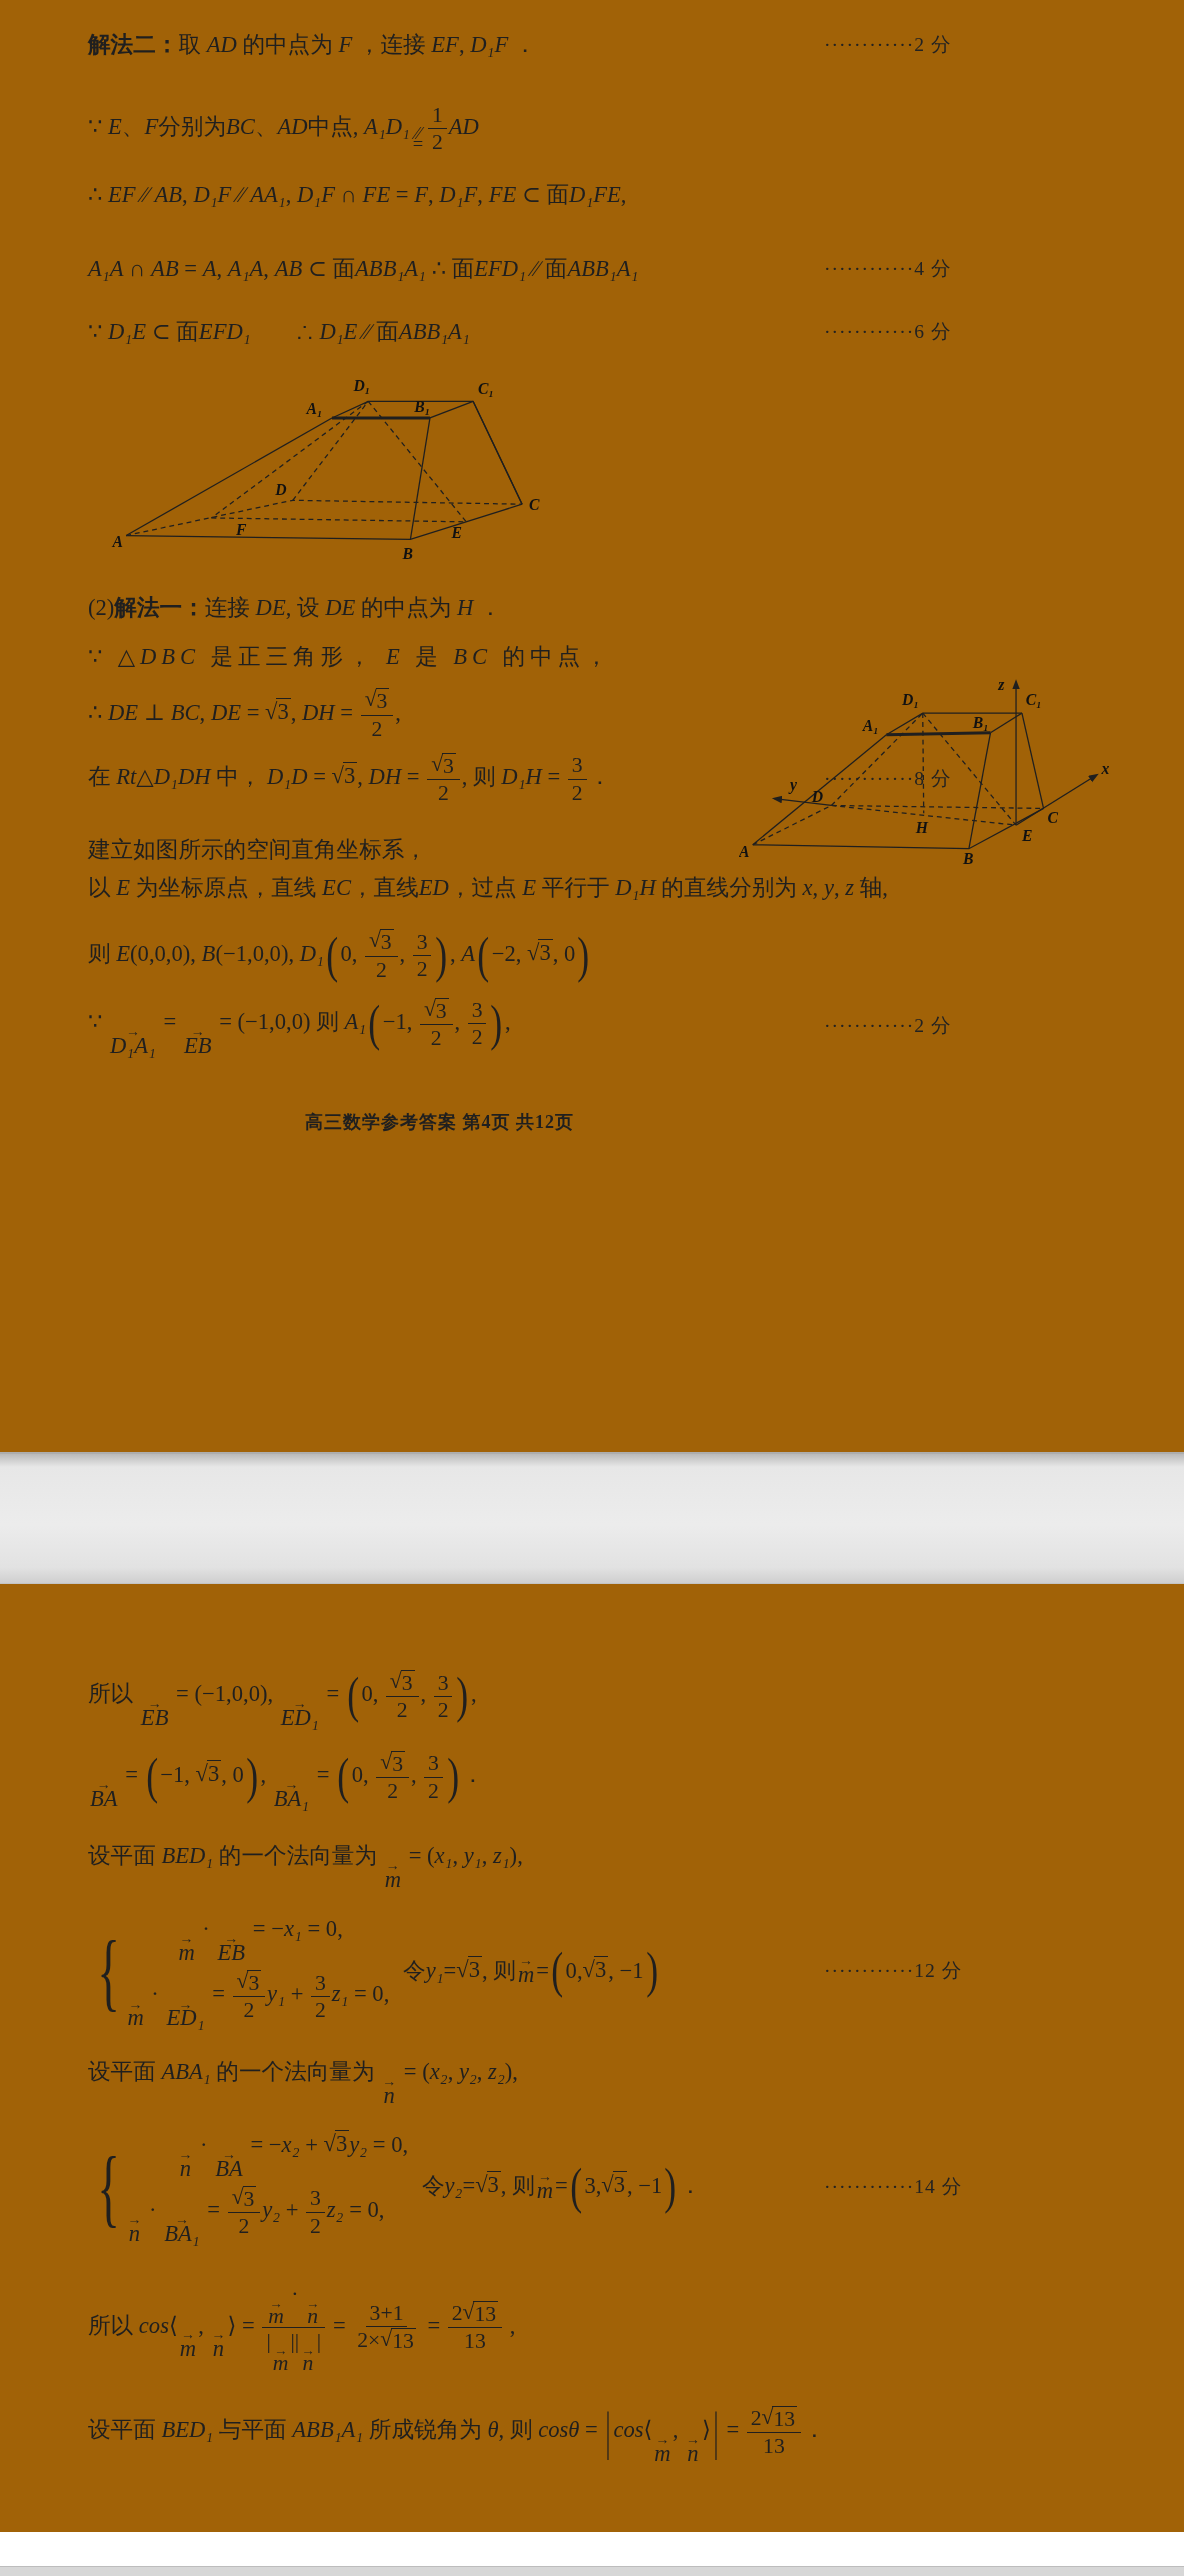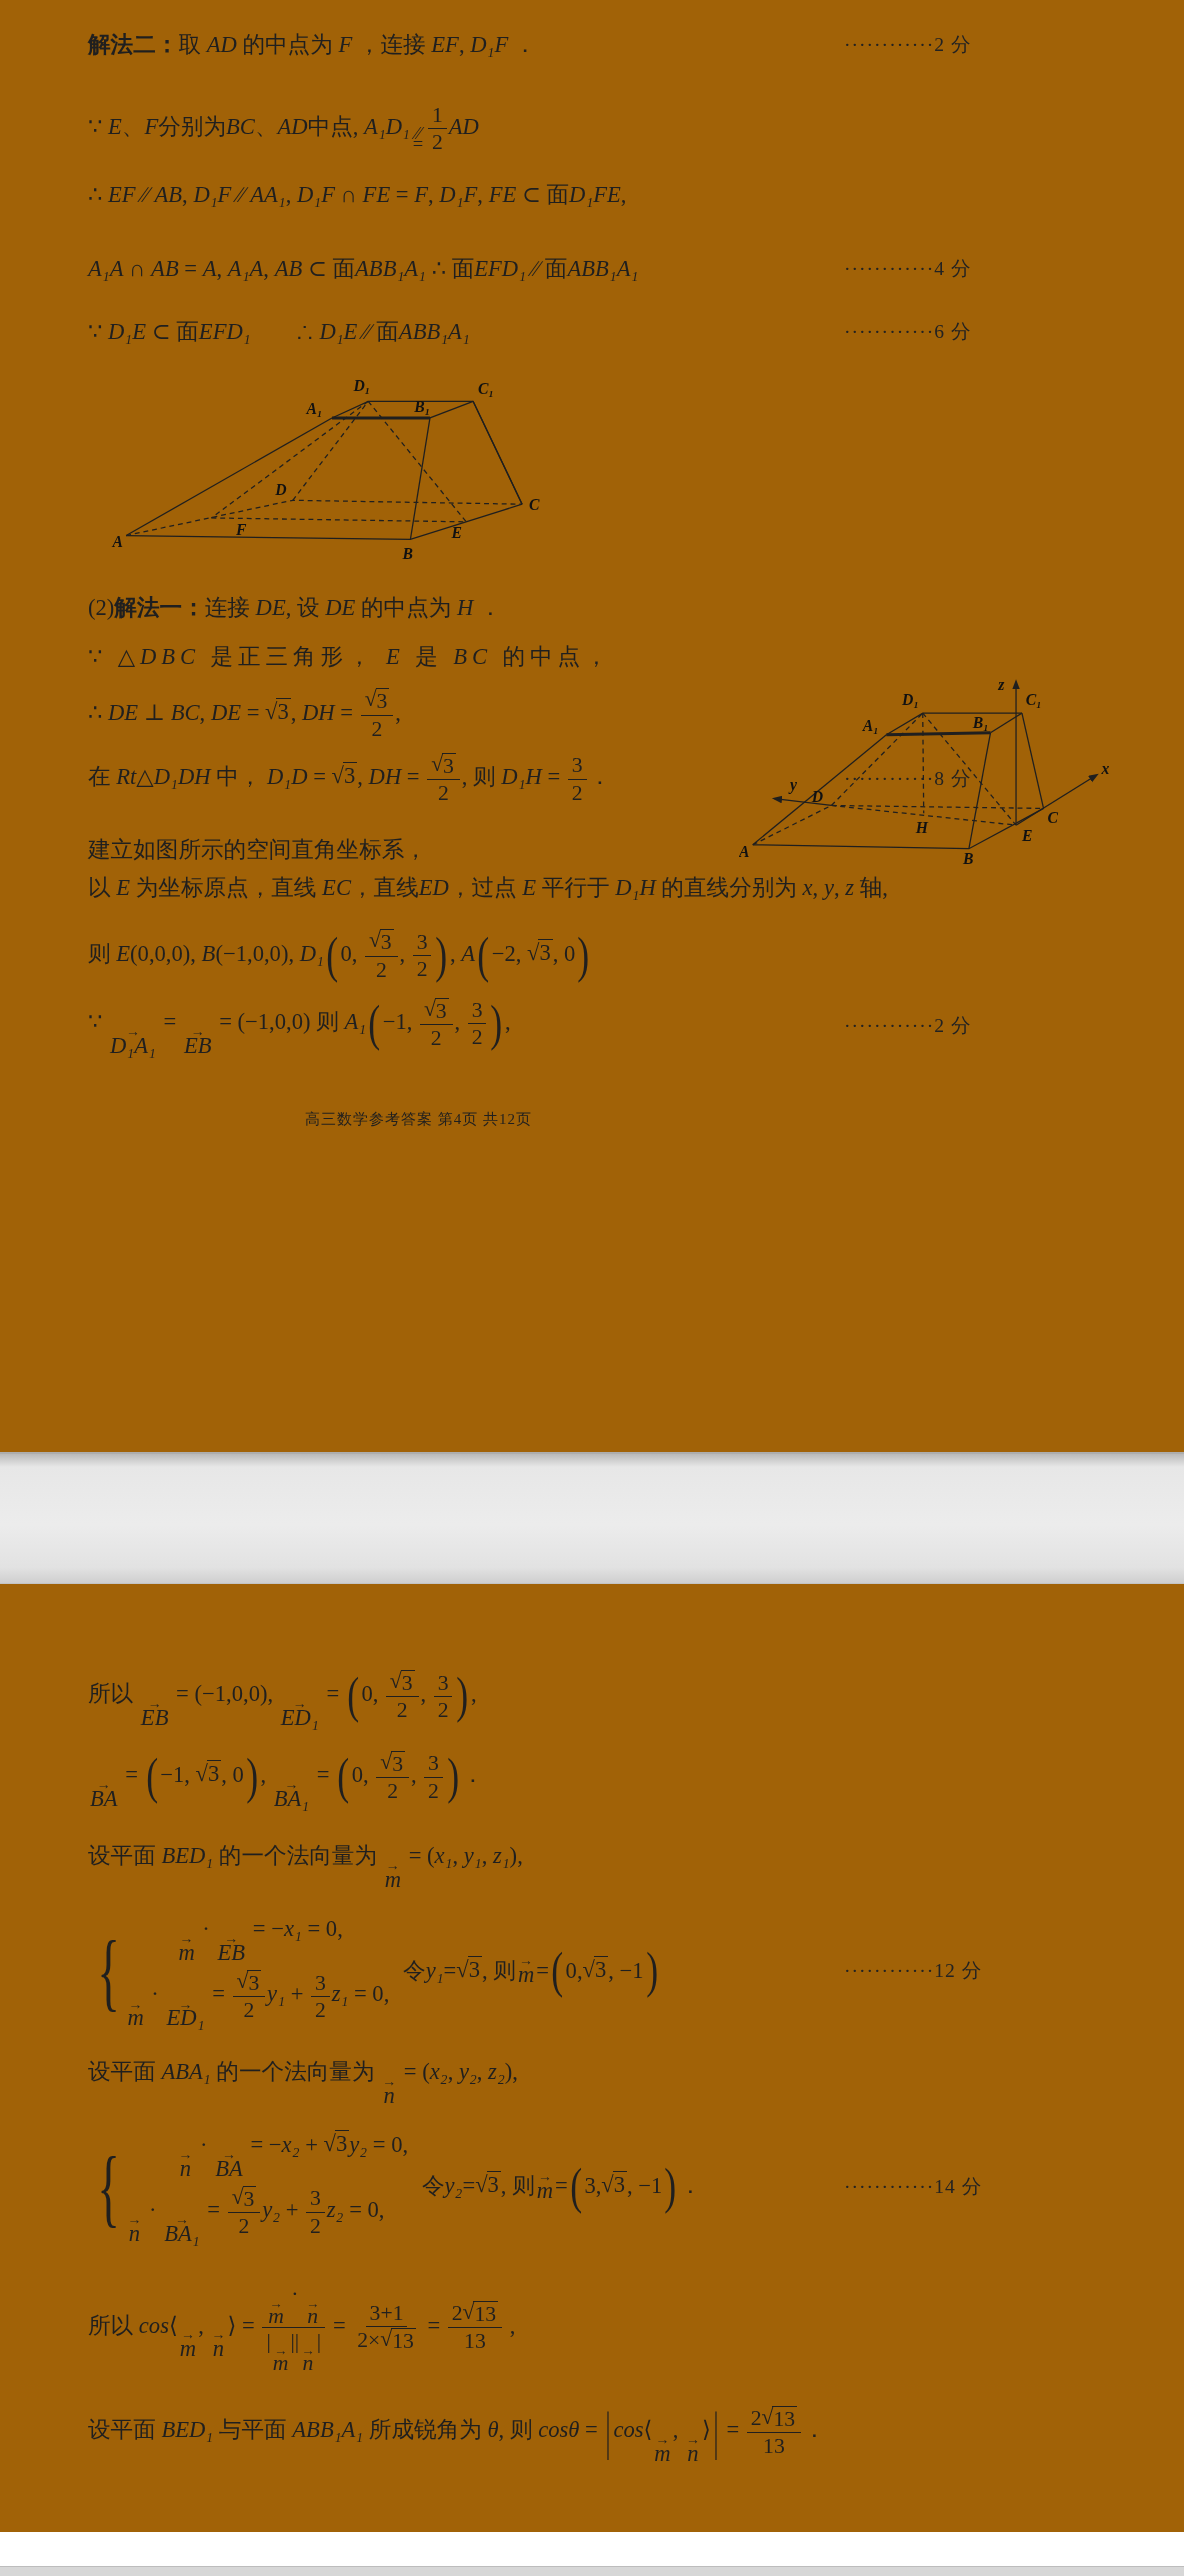--- a/index.html
+++ b/index.html
@@ -22,7 +22,7 @@
   .mb34{margin-bottom:33px}.mb40{margin-bottom:39px}.mb44{margin-bottom:43px}.mb48{margin-bottom:19px}
 
   .bold{font-weight:bold;}
-  .score{position:absolute;left:756px;top:50%;transform:translateY(-50%);font-size:19.6px;white-space:nowrap;
+  .score{position:absolute;left:736px;top:50%;transform:translateY(-50%);font-size:19.6px;white-space:nowrap;
          letter-spacing:1px;color:#222;}
 
   

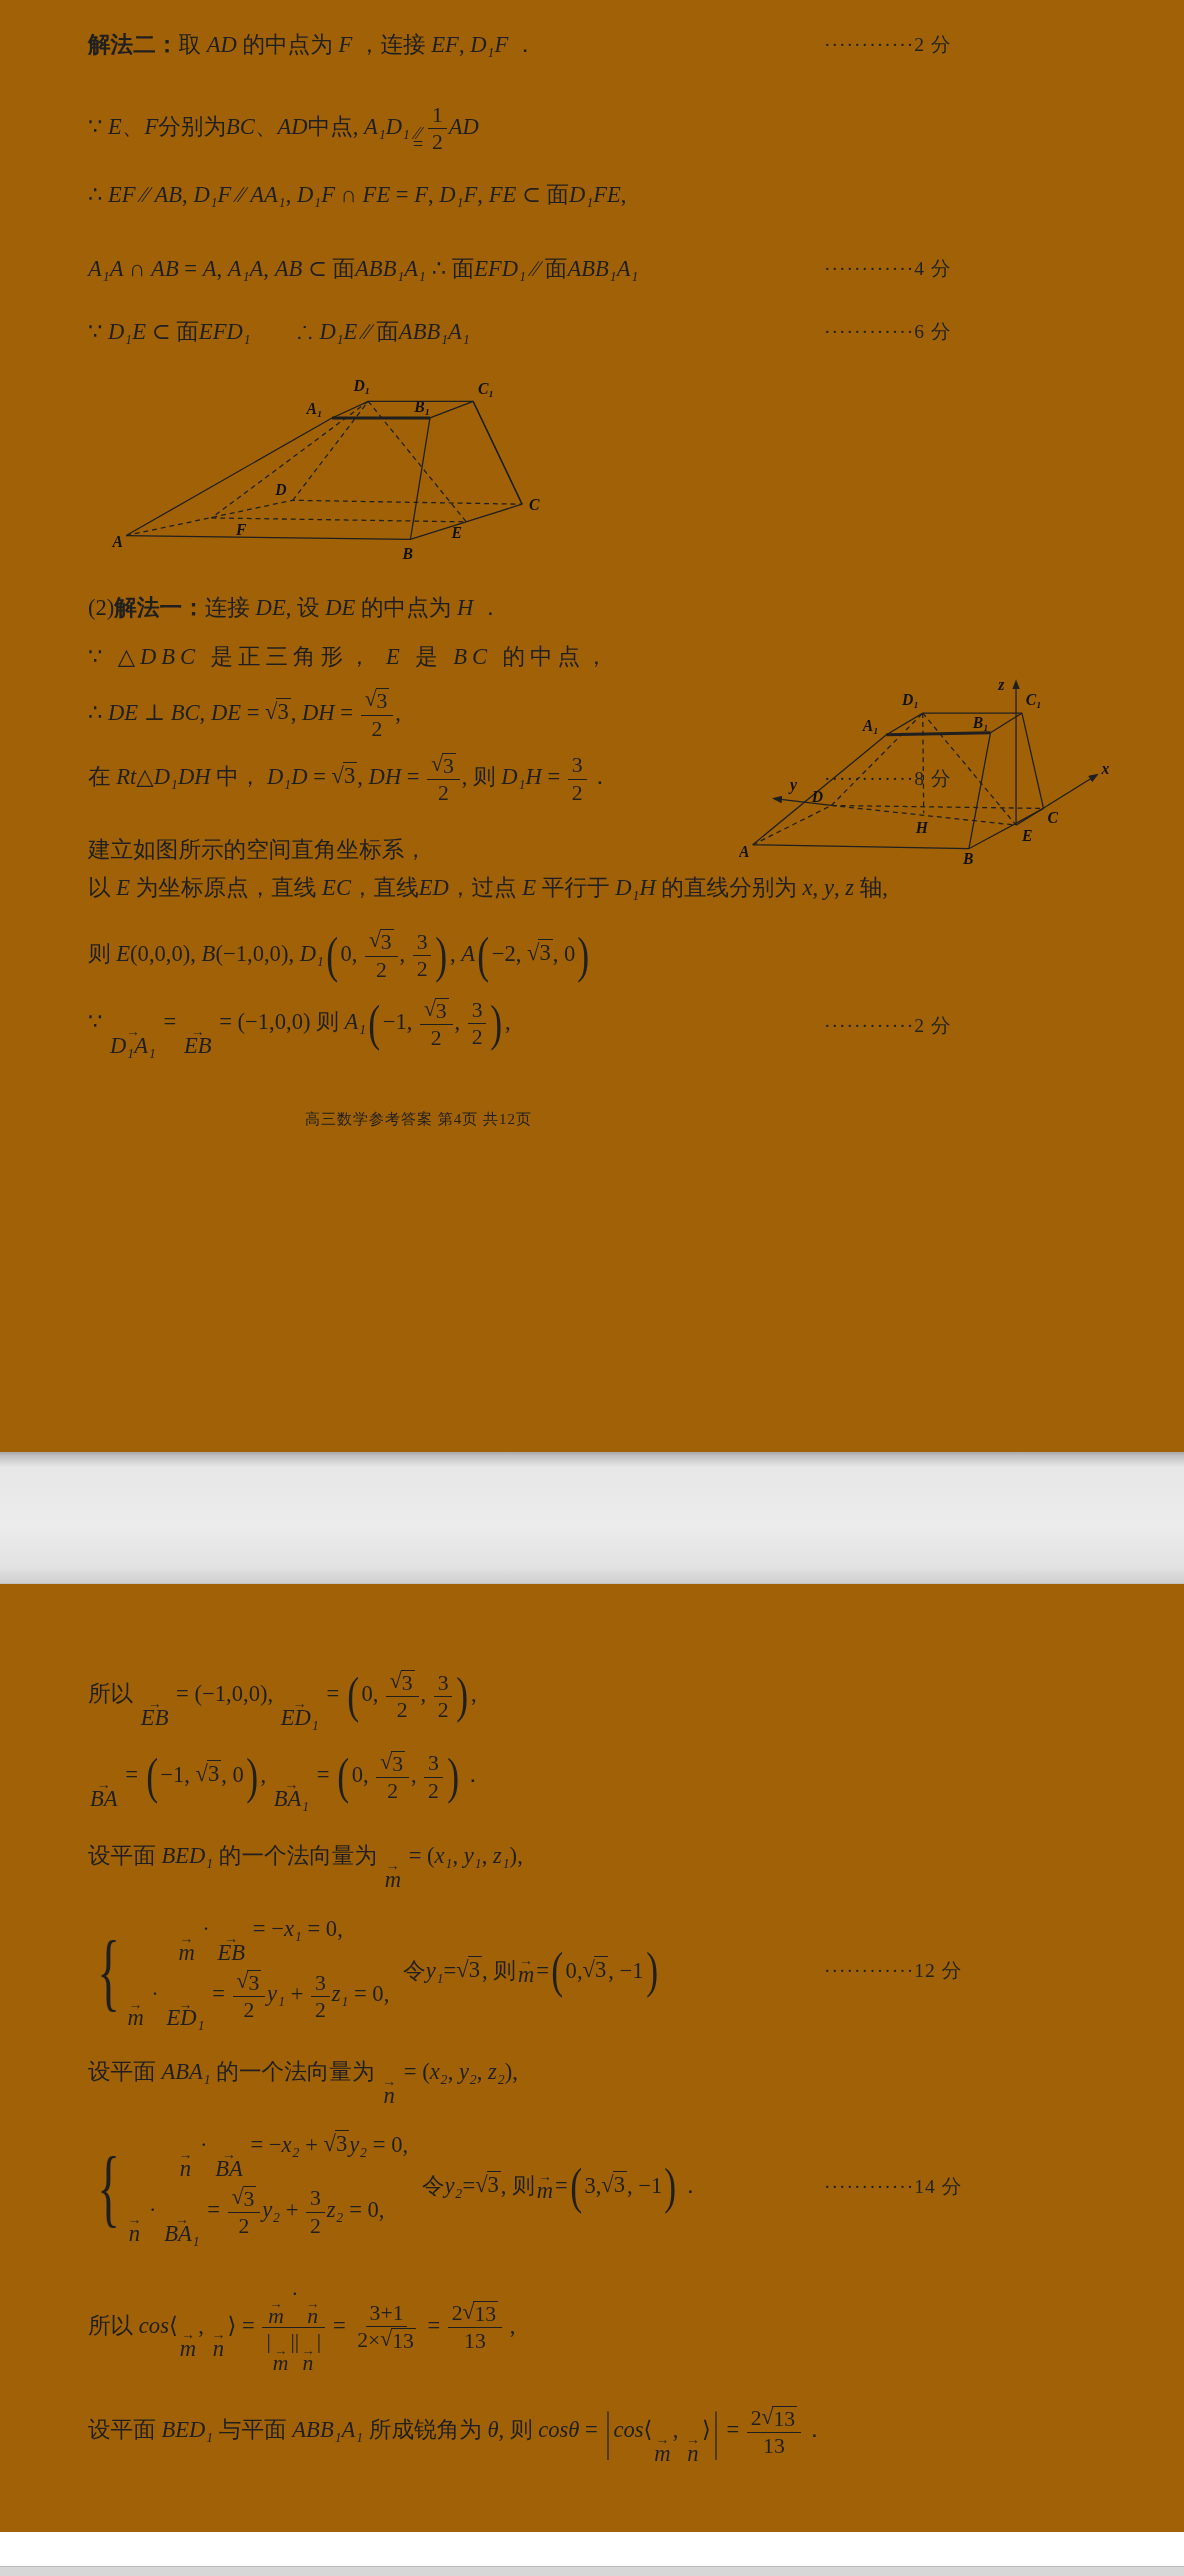--- a/index.html
+++ b/index.html
@@ -57,7 +57,7 @@
   .sysline:first-child{margin-left:51px;}
   .sysafter{margin-left:13.8px;display:inline-flex;align-items:center;}
 
-  .footer{margin:55px 0 0 305px;font-size:15px;letter-spacing:1px;}
+  .footer{margin:55px 0 0 305px;font-size:18px;letter-spacing:1px;font-weight:bold;}
 
   
   .figwrap svg{display:block;}

